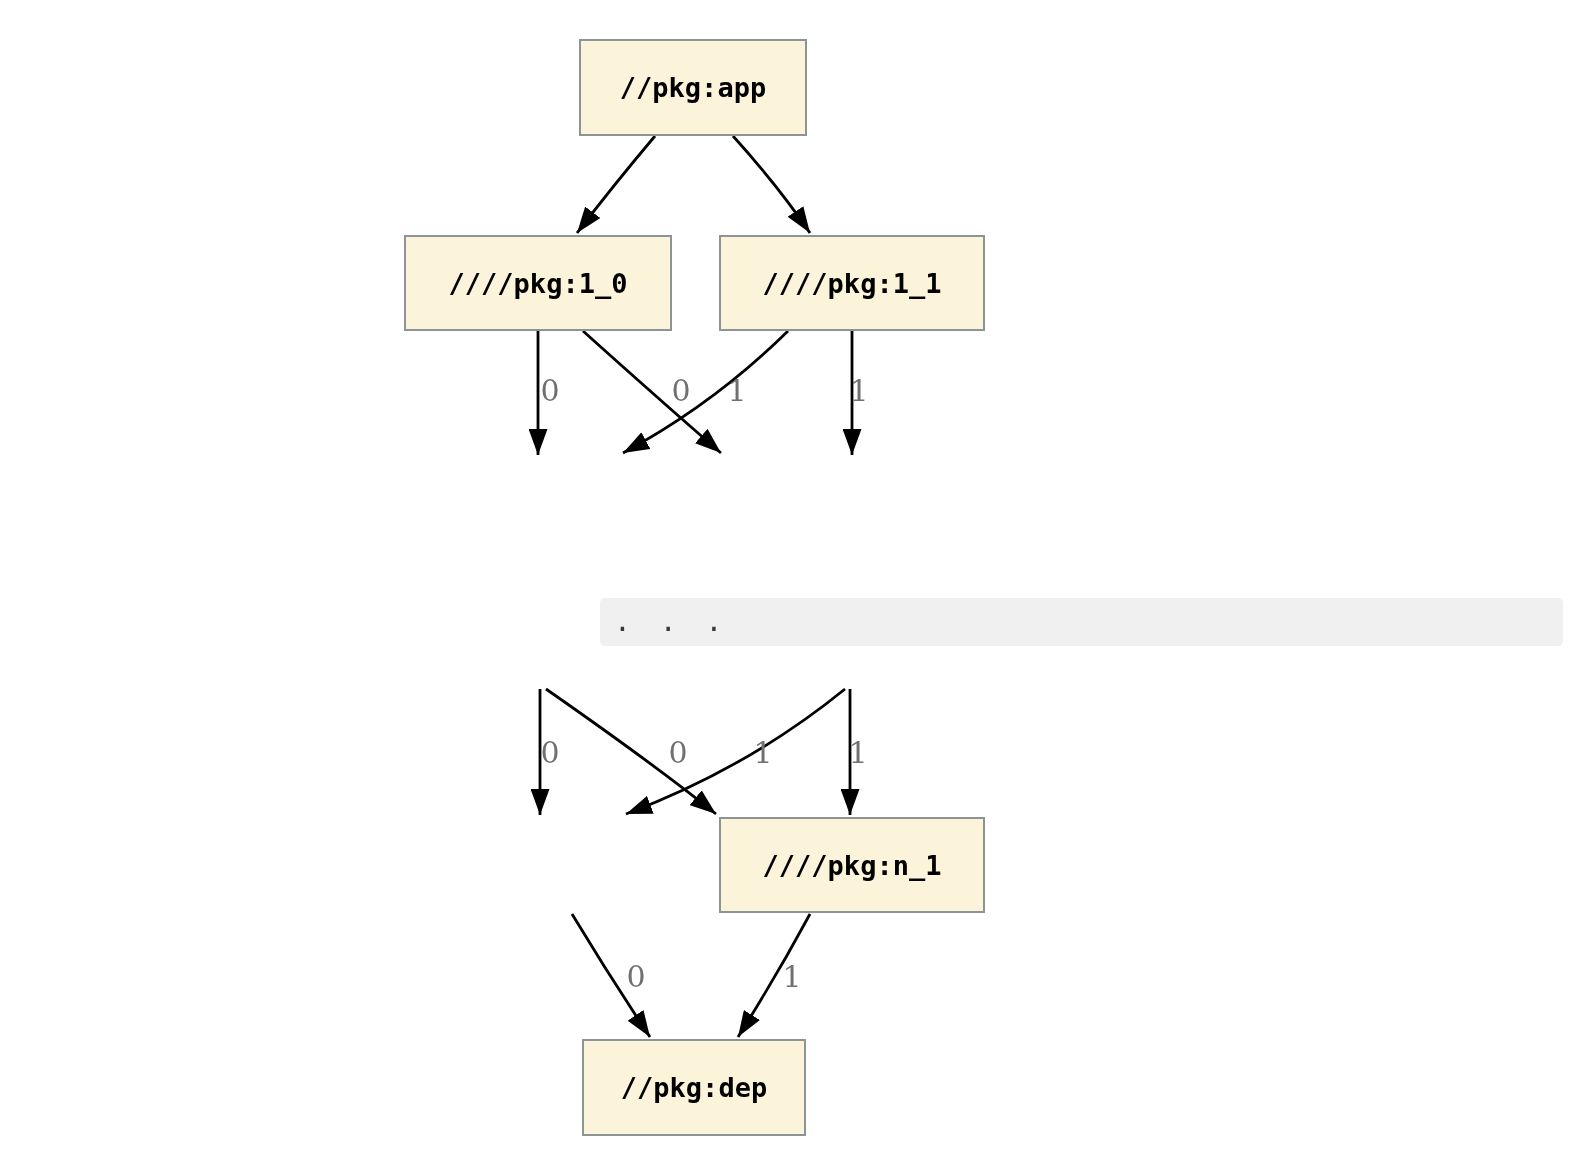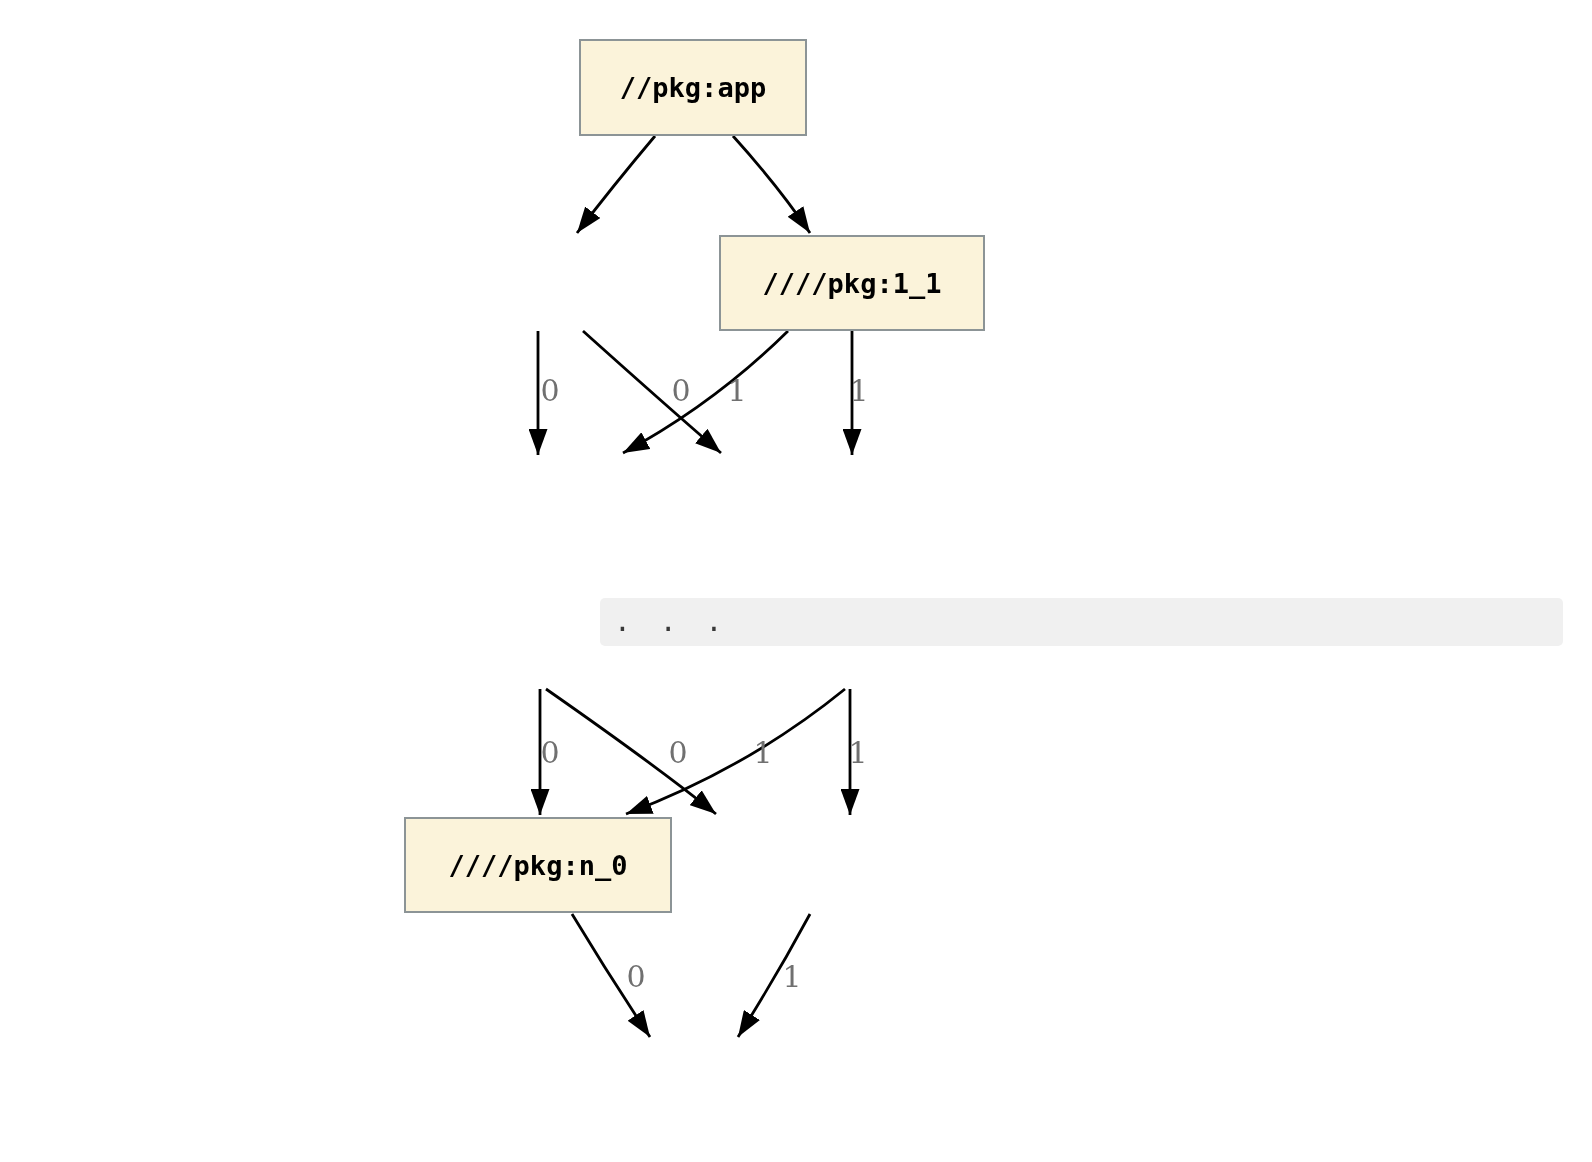--- a/index.html
+++ b/index.html
@@ -81,6 +81,7 @@
 
   <div class="node" style="left:579px;top:39px;width:228px;height:97px">//pkg:app</div>
 
+  <div class="node" style="left:404px;top:235px;width:268px;height:96px">////pkg:1_0</div>
   <div class="node" style="left:719px;top:235px;width:266px;height:96px">////pkg:1_1</div>
 
 

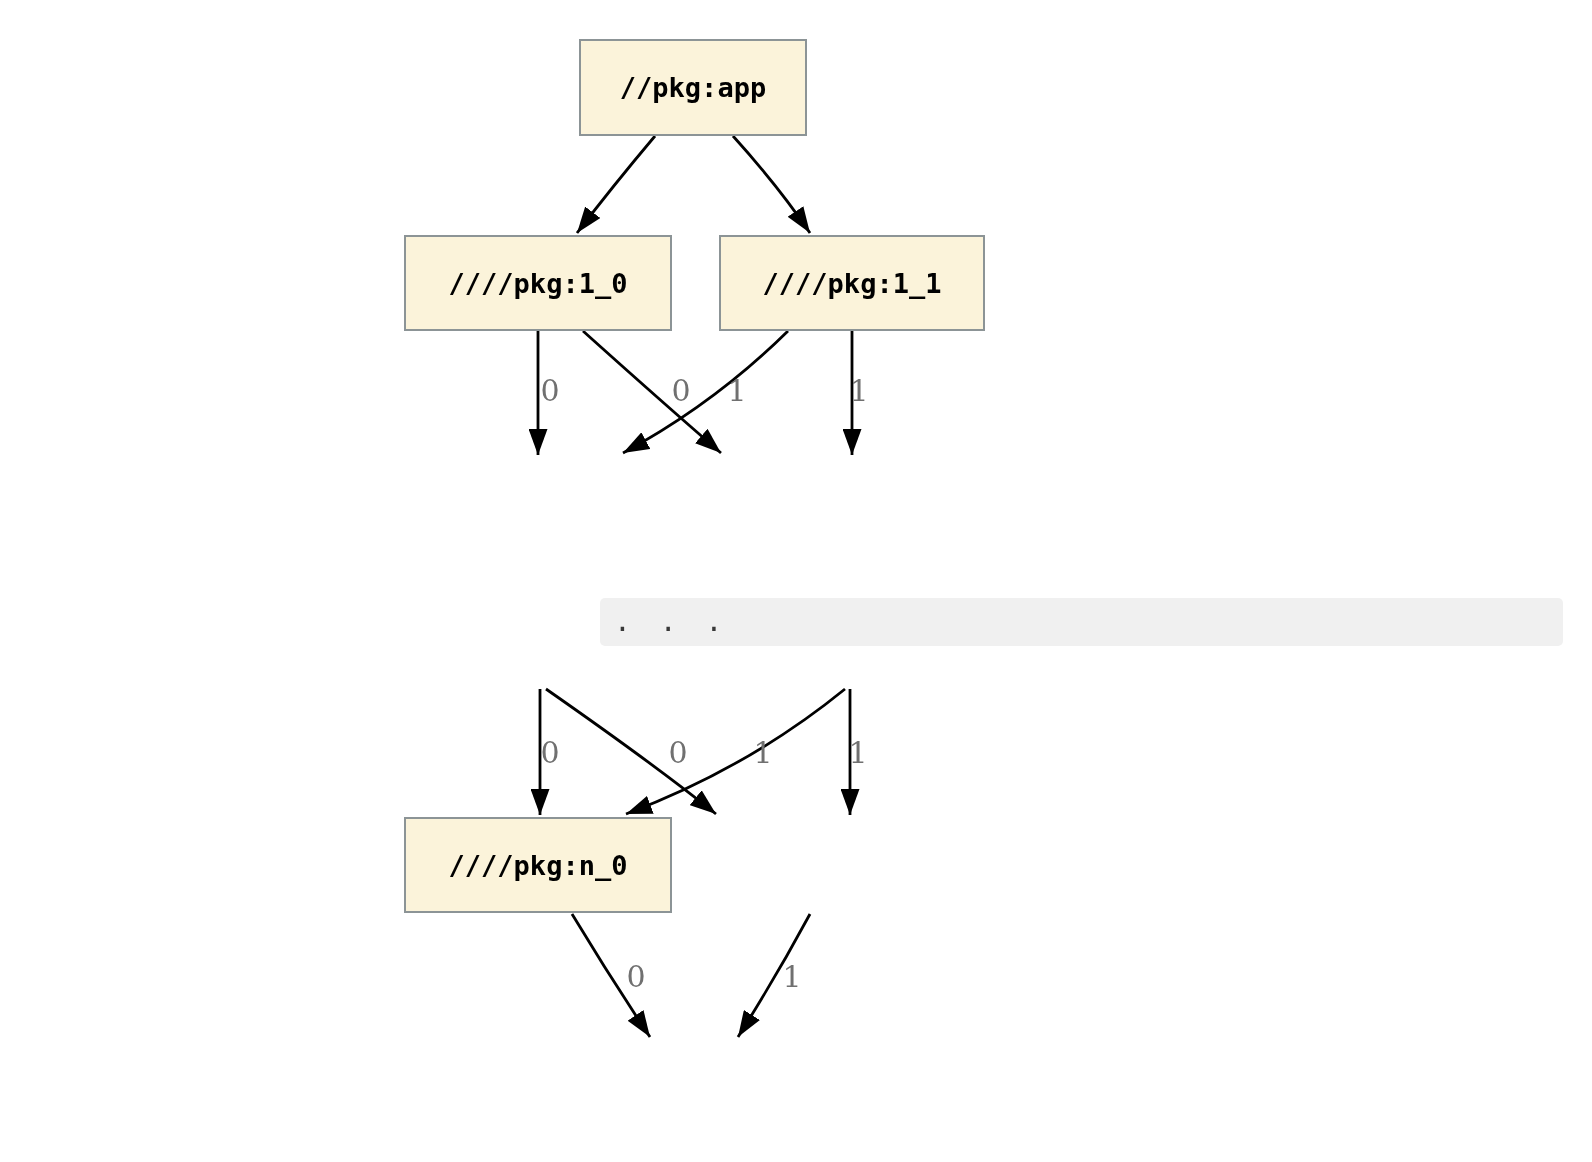--- a/index.html
+++ b/index.html
@@ -89,7 +89,6 @@
     <span class="dots">. . .</span>
   </div>
 
-  <div class="node" style="left:404px;top:817px;width:268px;height:96px">////pkg:n_0</div>
 
 
   <div class="elabel" style="left:550px;top:391px">0</div>

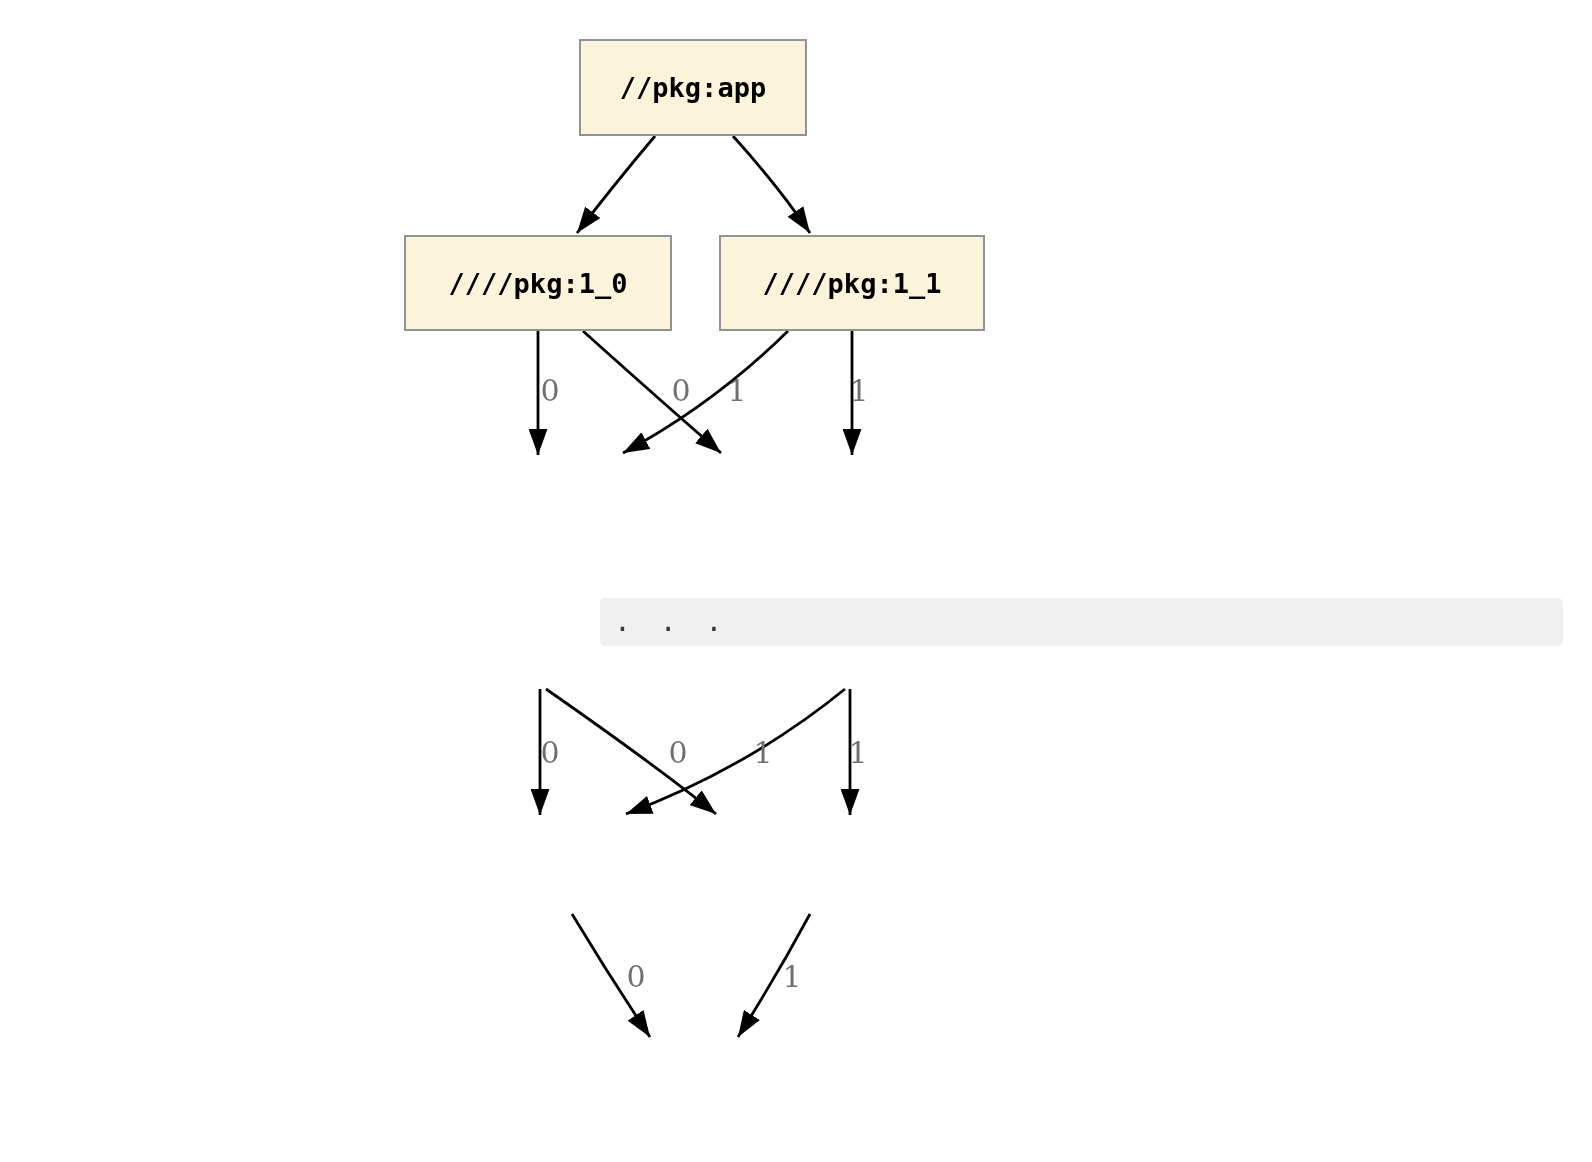--- a/index.html
+++ b/index.html
@@ -89,6 +89,7 @@
     <span class="dots">. . .</span>
   </div>
 
+  <div class="node" style="left:719px;top:817px;width:266px;height:96px">////pkg:n_1</div>
 
 
   <div class="elabel" style="left:550px;top:391px">0</div>

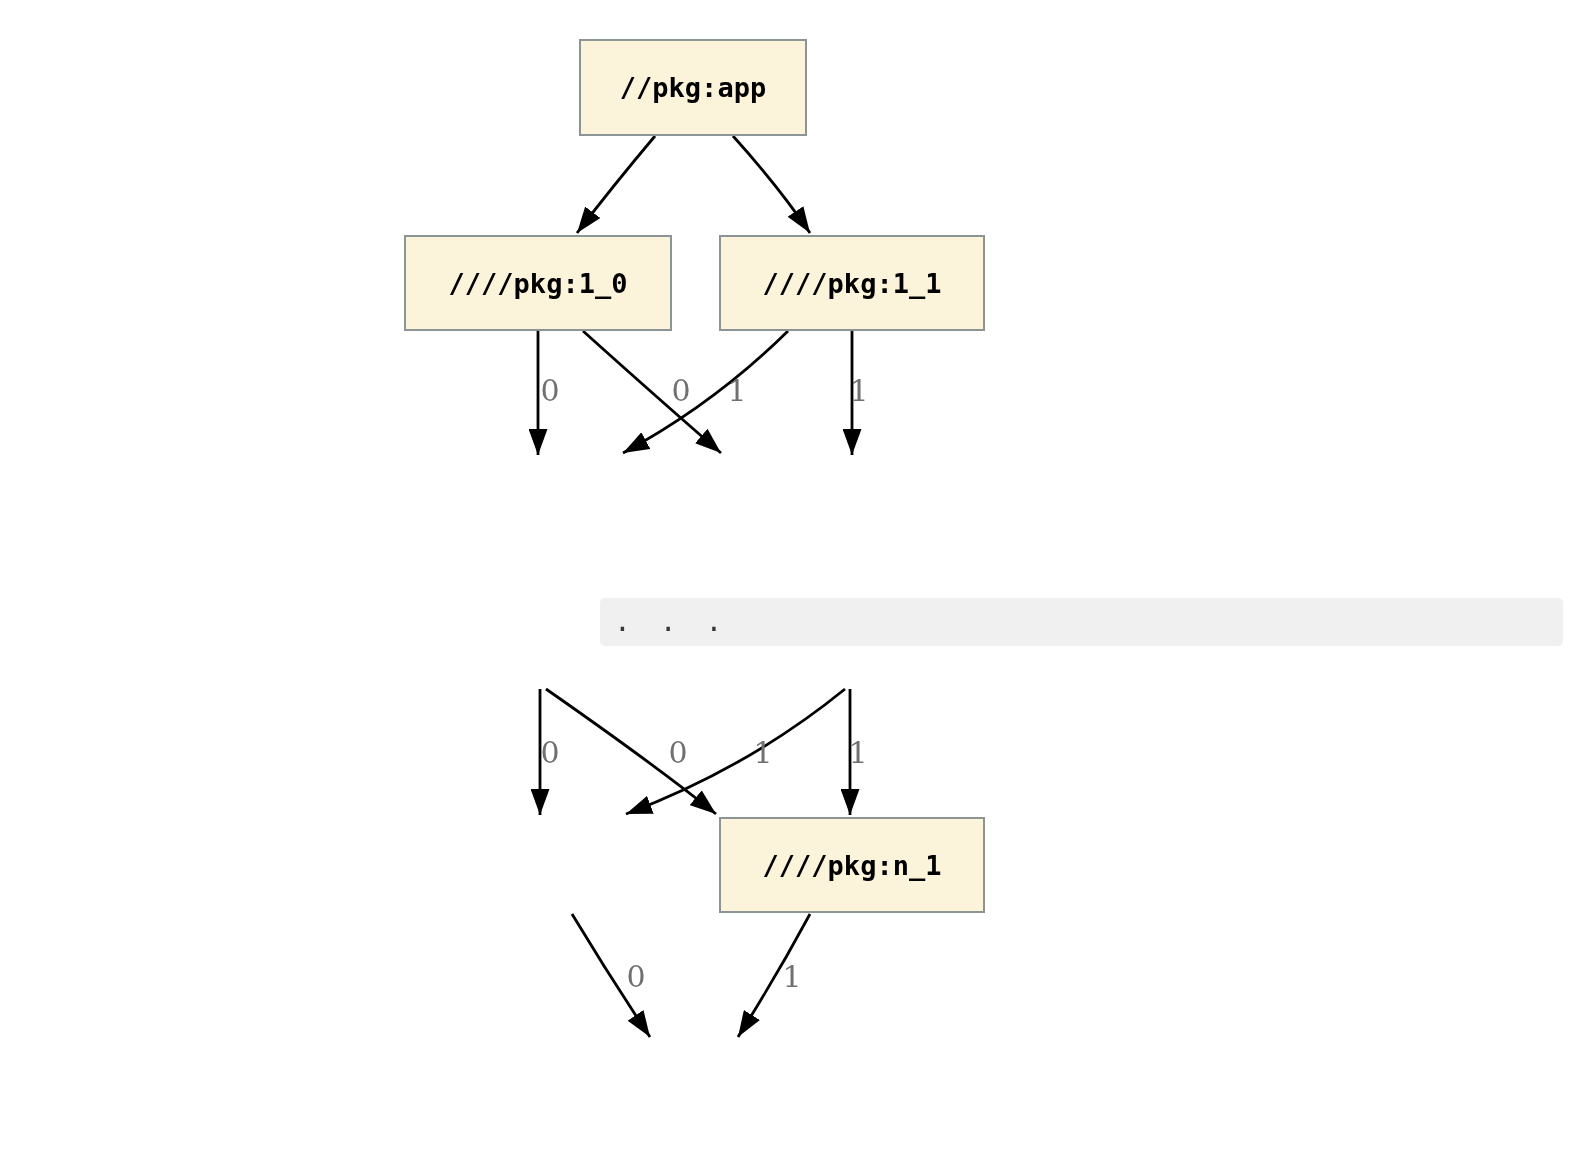--- a/index.html
+++ b/index.html
@@ -91,6 +91,7 @@
 
   <div class="node" style="left:719px;top:817px;width:266px;height:96px">////pkg:n_1</div>
 
+  <div class="node" style="left:582px;top:1039px;width:224px;height:97px">//pkg:dep</div>
 
   <div class="elabel" style="left:550px;top:391px">0</div>
   <div class="elabel" style="left:681px;top:391px">0</div>

